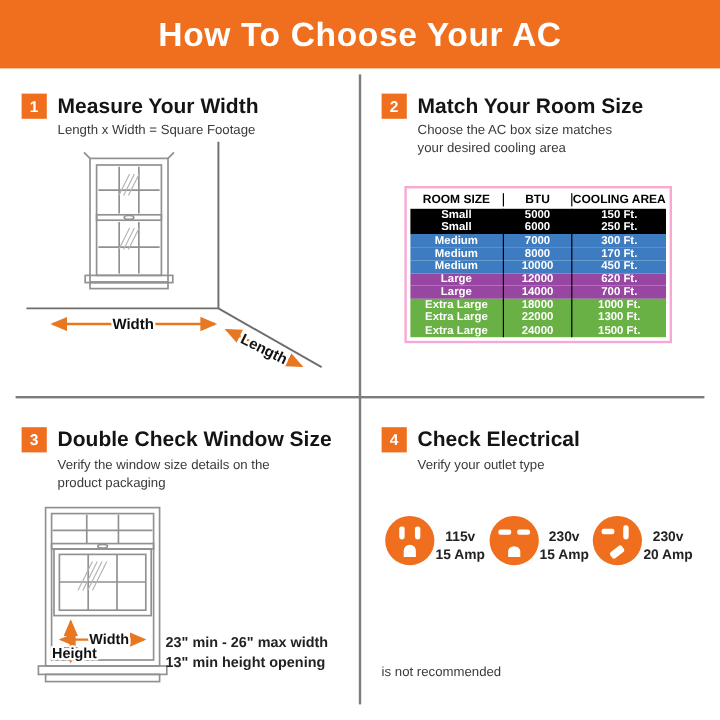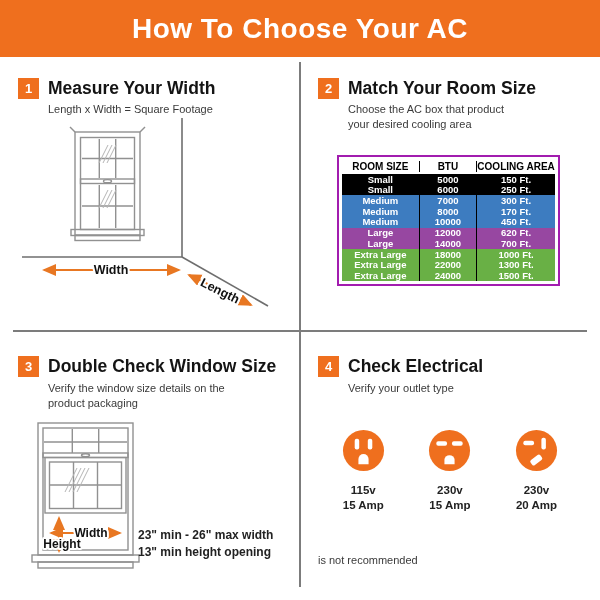--- a/index.html
+++ b/index.html
@@ -123,7 +123,7 @@
     <span>2</span>
   </div>
   <div class="sec-title" style="left:348px;top:77px;">Match Your Room Size</div>
-  <div class="sec-sub" style="left:348px;top:102px;">Choose the AC box that product</div>
+  <div class="sec-sub" style="left:348px;top:102px;">Choose the AC box size matches</div>
   <div class="sec-sub" style="left:348px;top:117px;">your desired cooling area</div>
 
   <div class="ac-table">

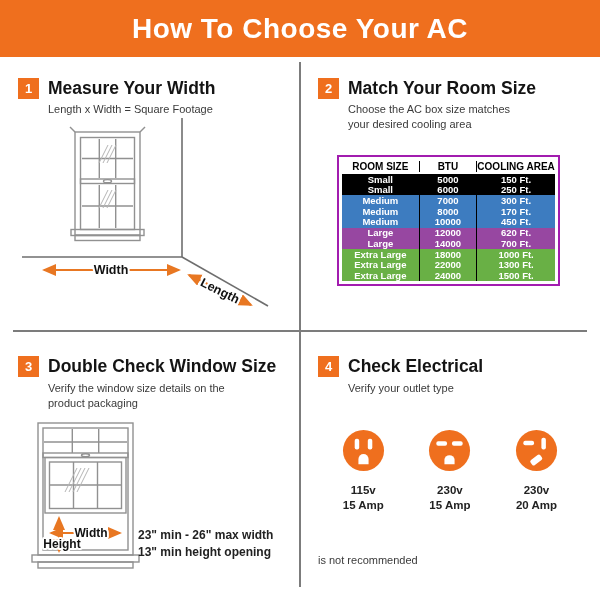--- a/index.html
+++ b/index.html
@@ -33,7 +33,7 @@
   
   .ac-table{
     position:absolute;left:337px;top:155px;width:223px;height:131px;box-sizing:border-box;
-    border:2px solid #a21caf;background:#fff;padding:3px;display:flex;flex-direction:column;
+    border:2px solid #f9a8d4;background:#fff;padding:3px;display:flex;flex-direction:column;
   }
   .t-head{display:flex;height:13px;flex:0 0 13px;align-items:center;}
   .t-head .t-cell{font-size:10px;font-weight:bold;color:#000;}

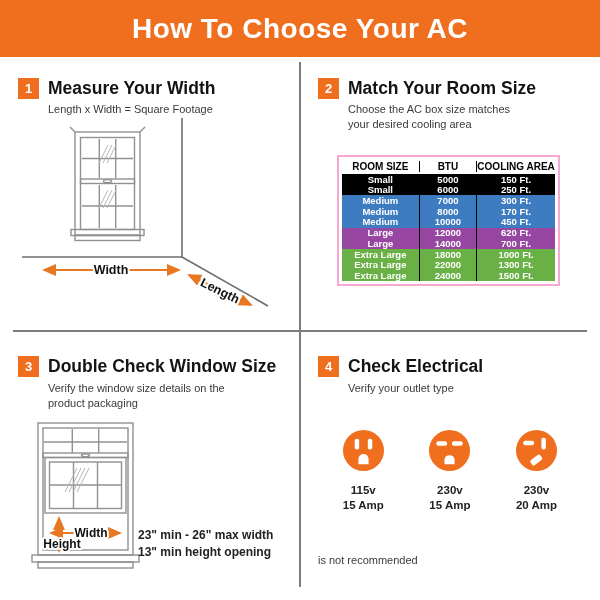--- a/index.html
+++ b/index.html
@@ -48,7 +48,7 @@
   .t-row .c-size{height:100%;display:flex;align-items:center;justify-content:center;}
   
   .outlet-row{position:absolute;left:320px;top:429px;width:260px;display:flex;}
-  .outlet{width:86.6px;display:flex;flex-direction:column;align-items:center;}
+  .outlet{width:86.6px;display:flex;flex-direction:row;align-items:center;}
   .outlet-label{margin-top:11px;font-size:11.5px;font-weight:bold;color:#222;
     text-align:center;line-height:15px;}
 </style>

